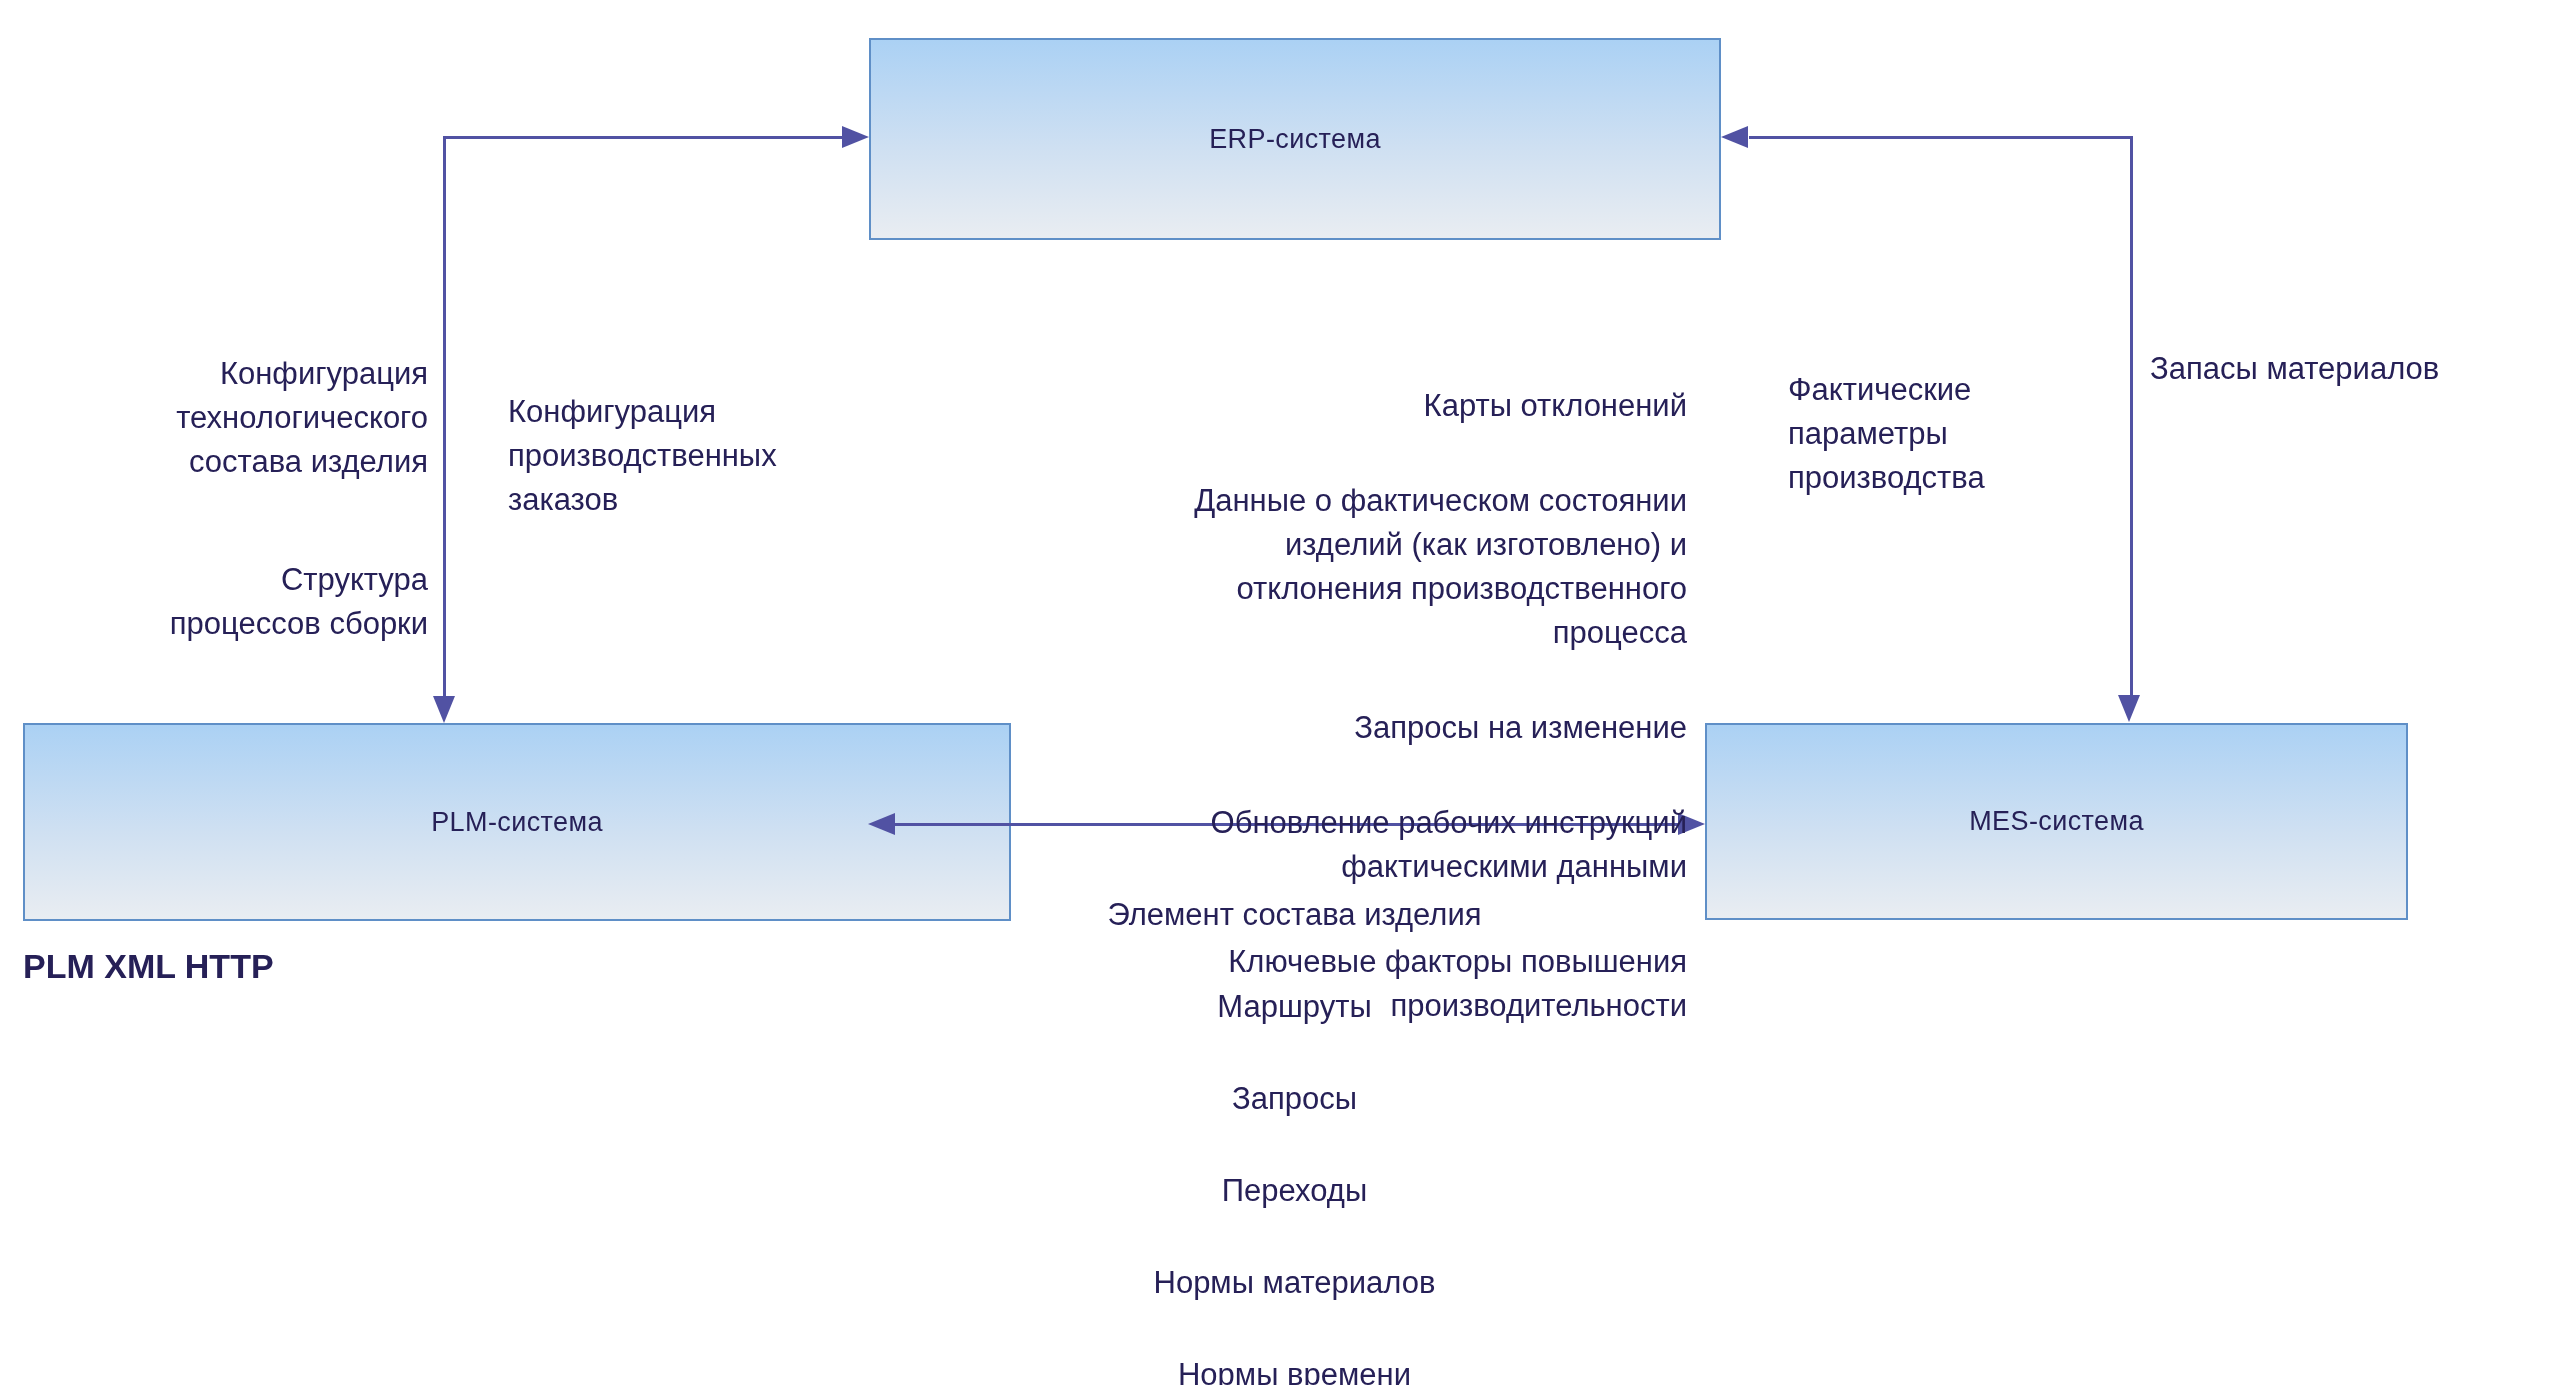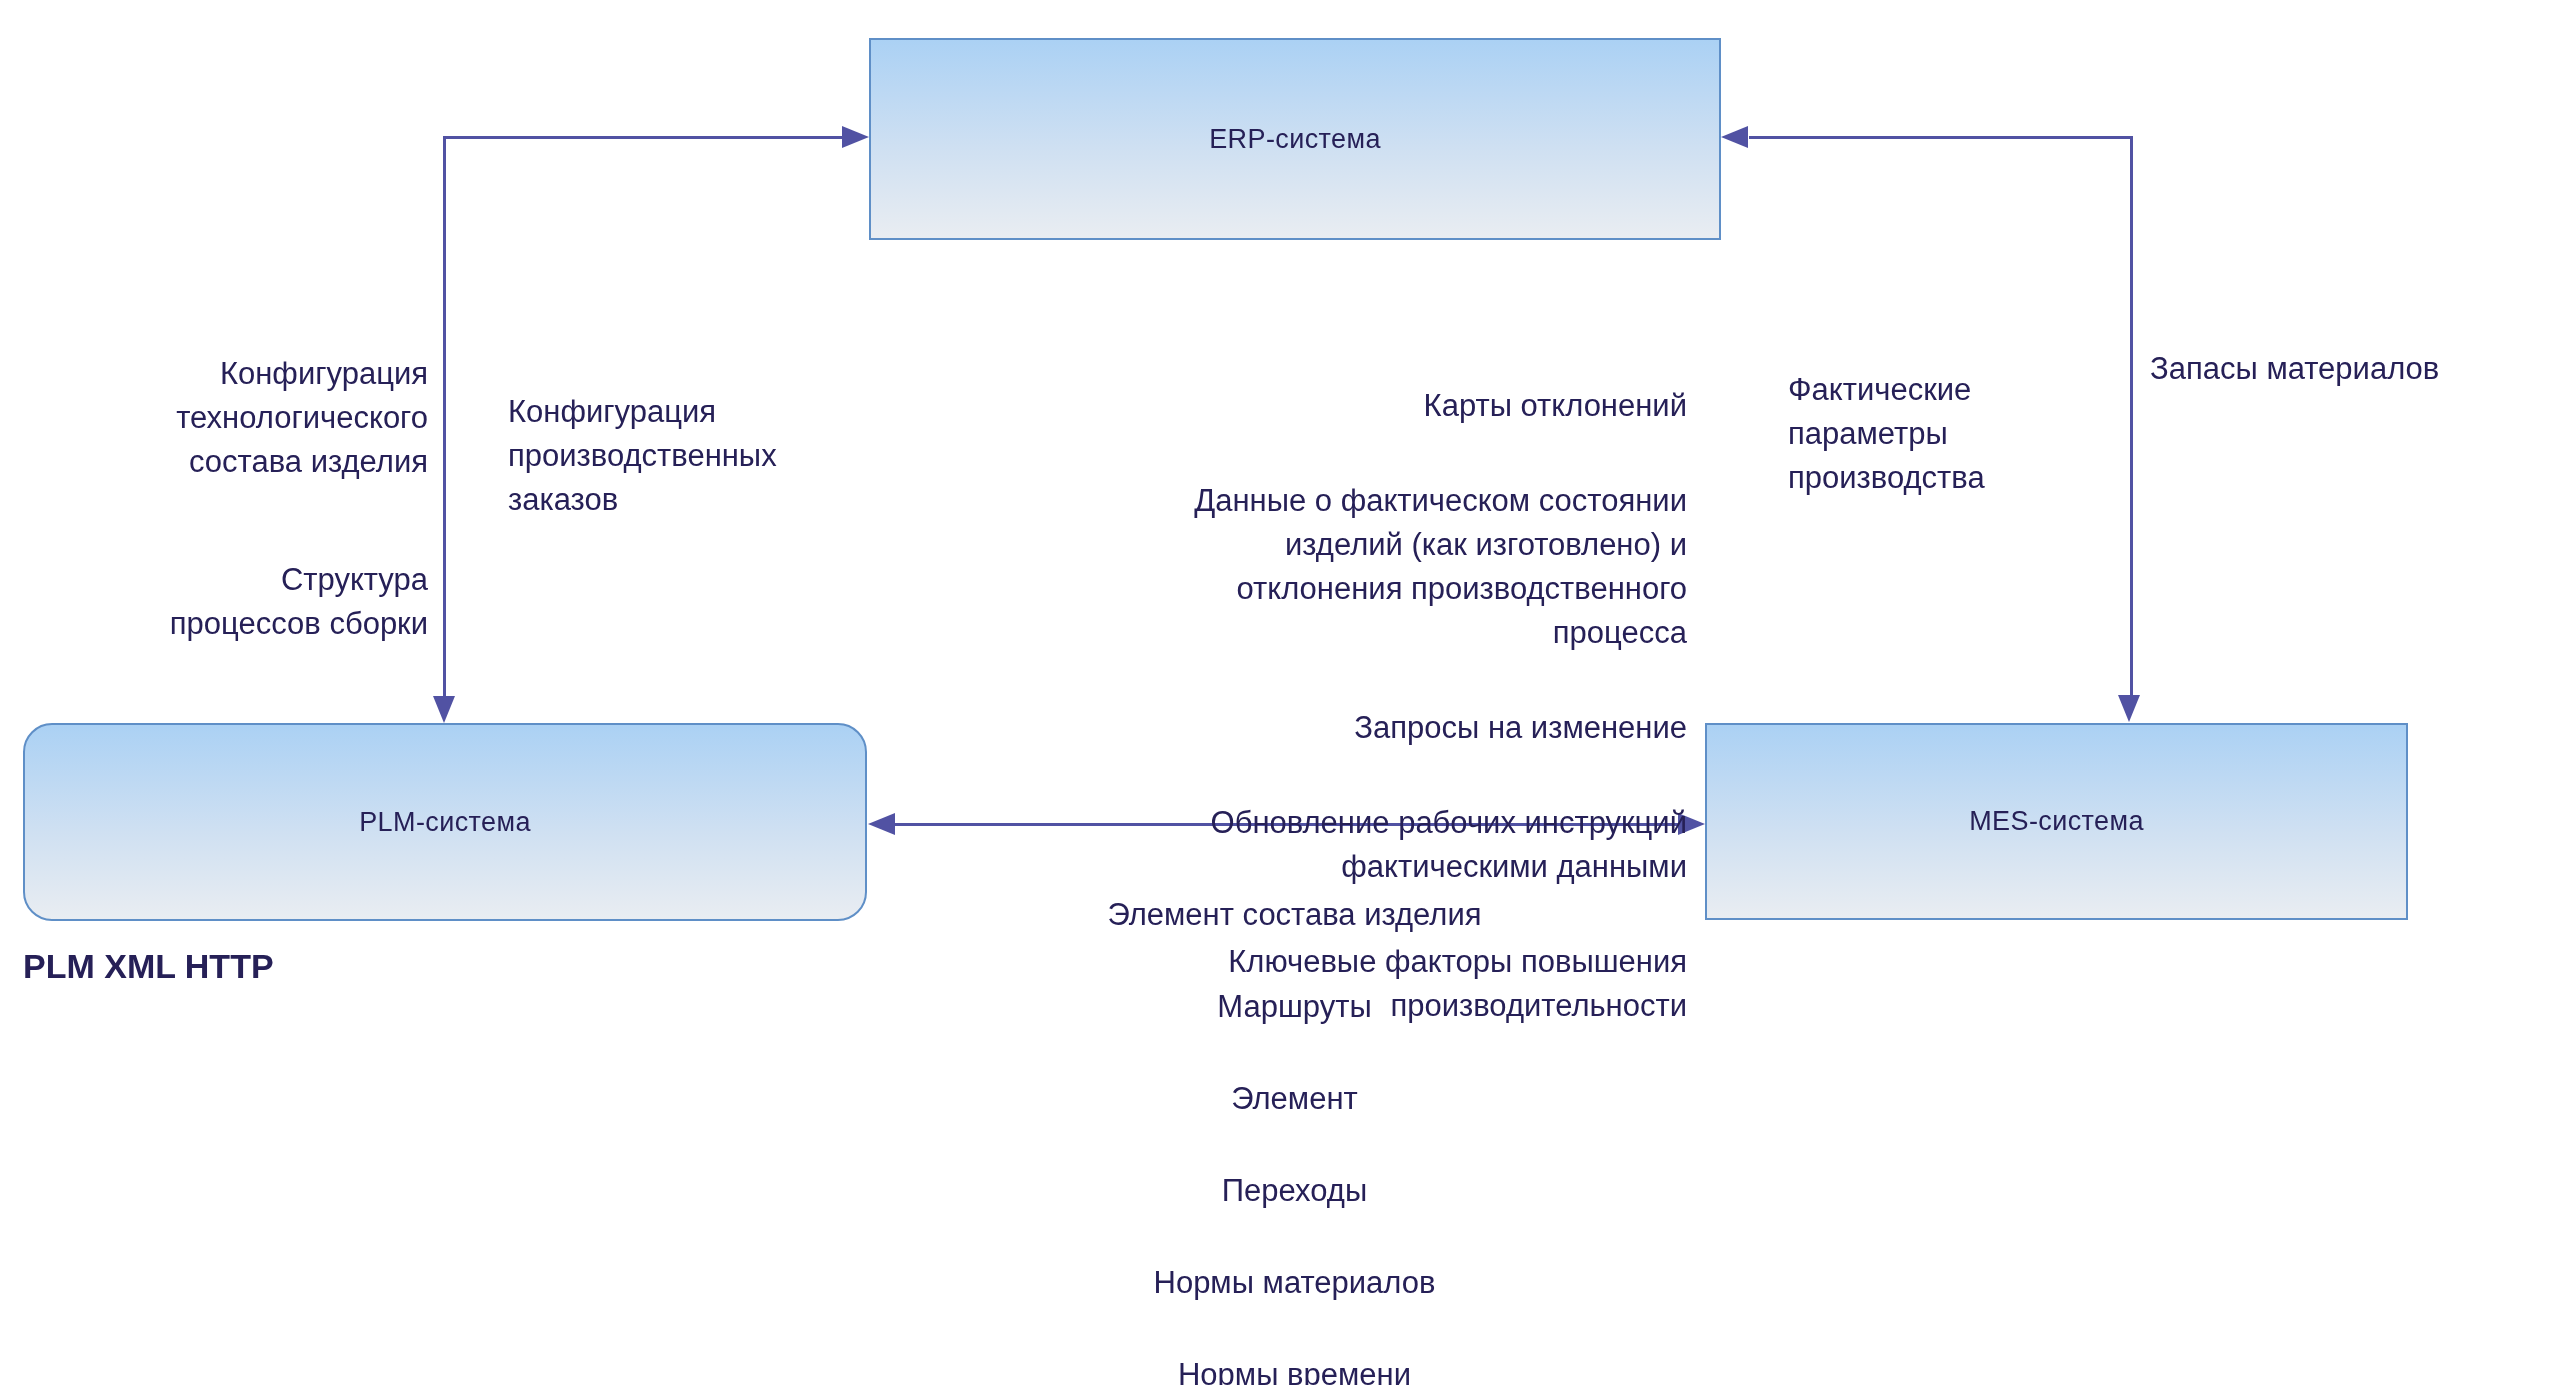--- a/index.html
+++ b/index.html
@@ -24,7 +24,7 @@
     letter-spacing:0.4px;
   }
   .box-erp{left:869px;top:38px;width:852px;height:202px;}
-  .box-plm{left:23px;top:723px;width:844px;height:198px;border-radius:29px;}
+  .box-plm{left:23px;top:723px;width:988px;height:198px;}
   .box-mes{left:1705px;top:723px;width:703px;height:197px;}
   
   .protocol{

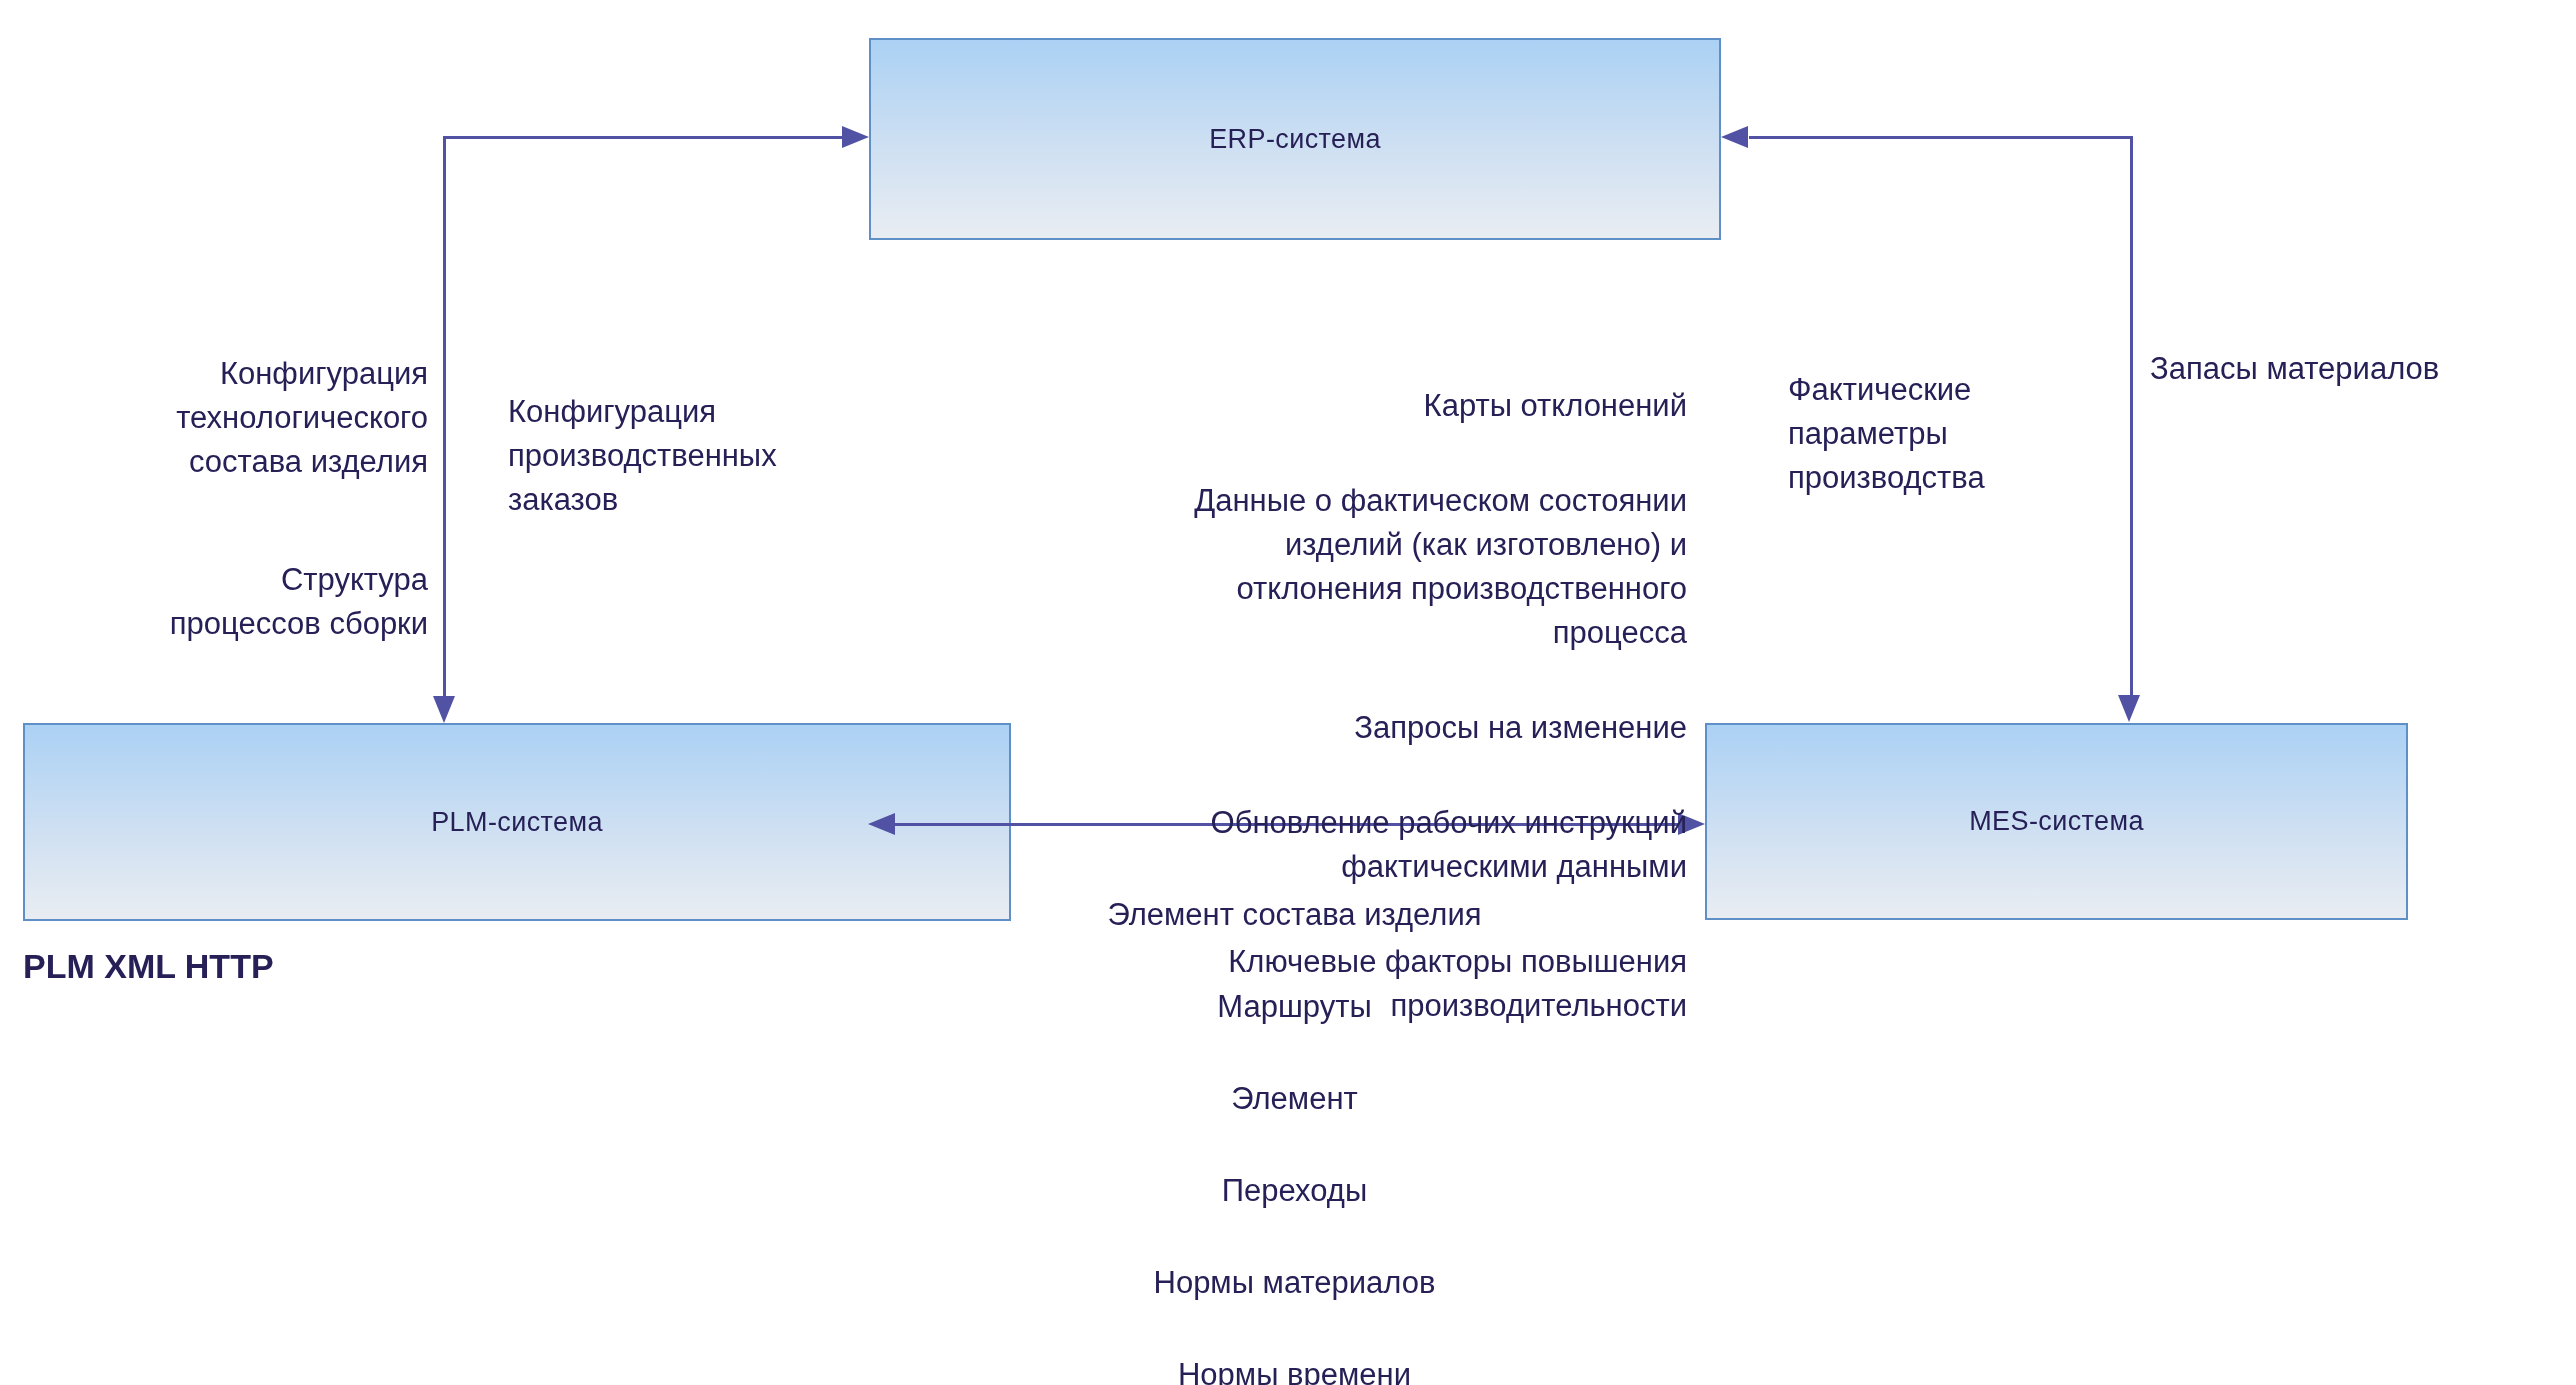--- a/index.html
+++ b/index.html
@@ -133,7 +133,7 @@
   <div class="flow labels-mid-lower">
     <div class="line">Элемент состава изделия</div>
     <div class="line">Маршруты</div>
-    <div class="line">Элемент</div>
+    <div class="line">Запросы</div>
     <div class="line">Переходы</div>
     <div class="line">Нормы материалов</div>
     <div class="line">Нормы времени</div>

